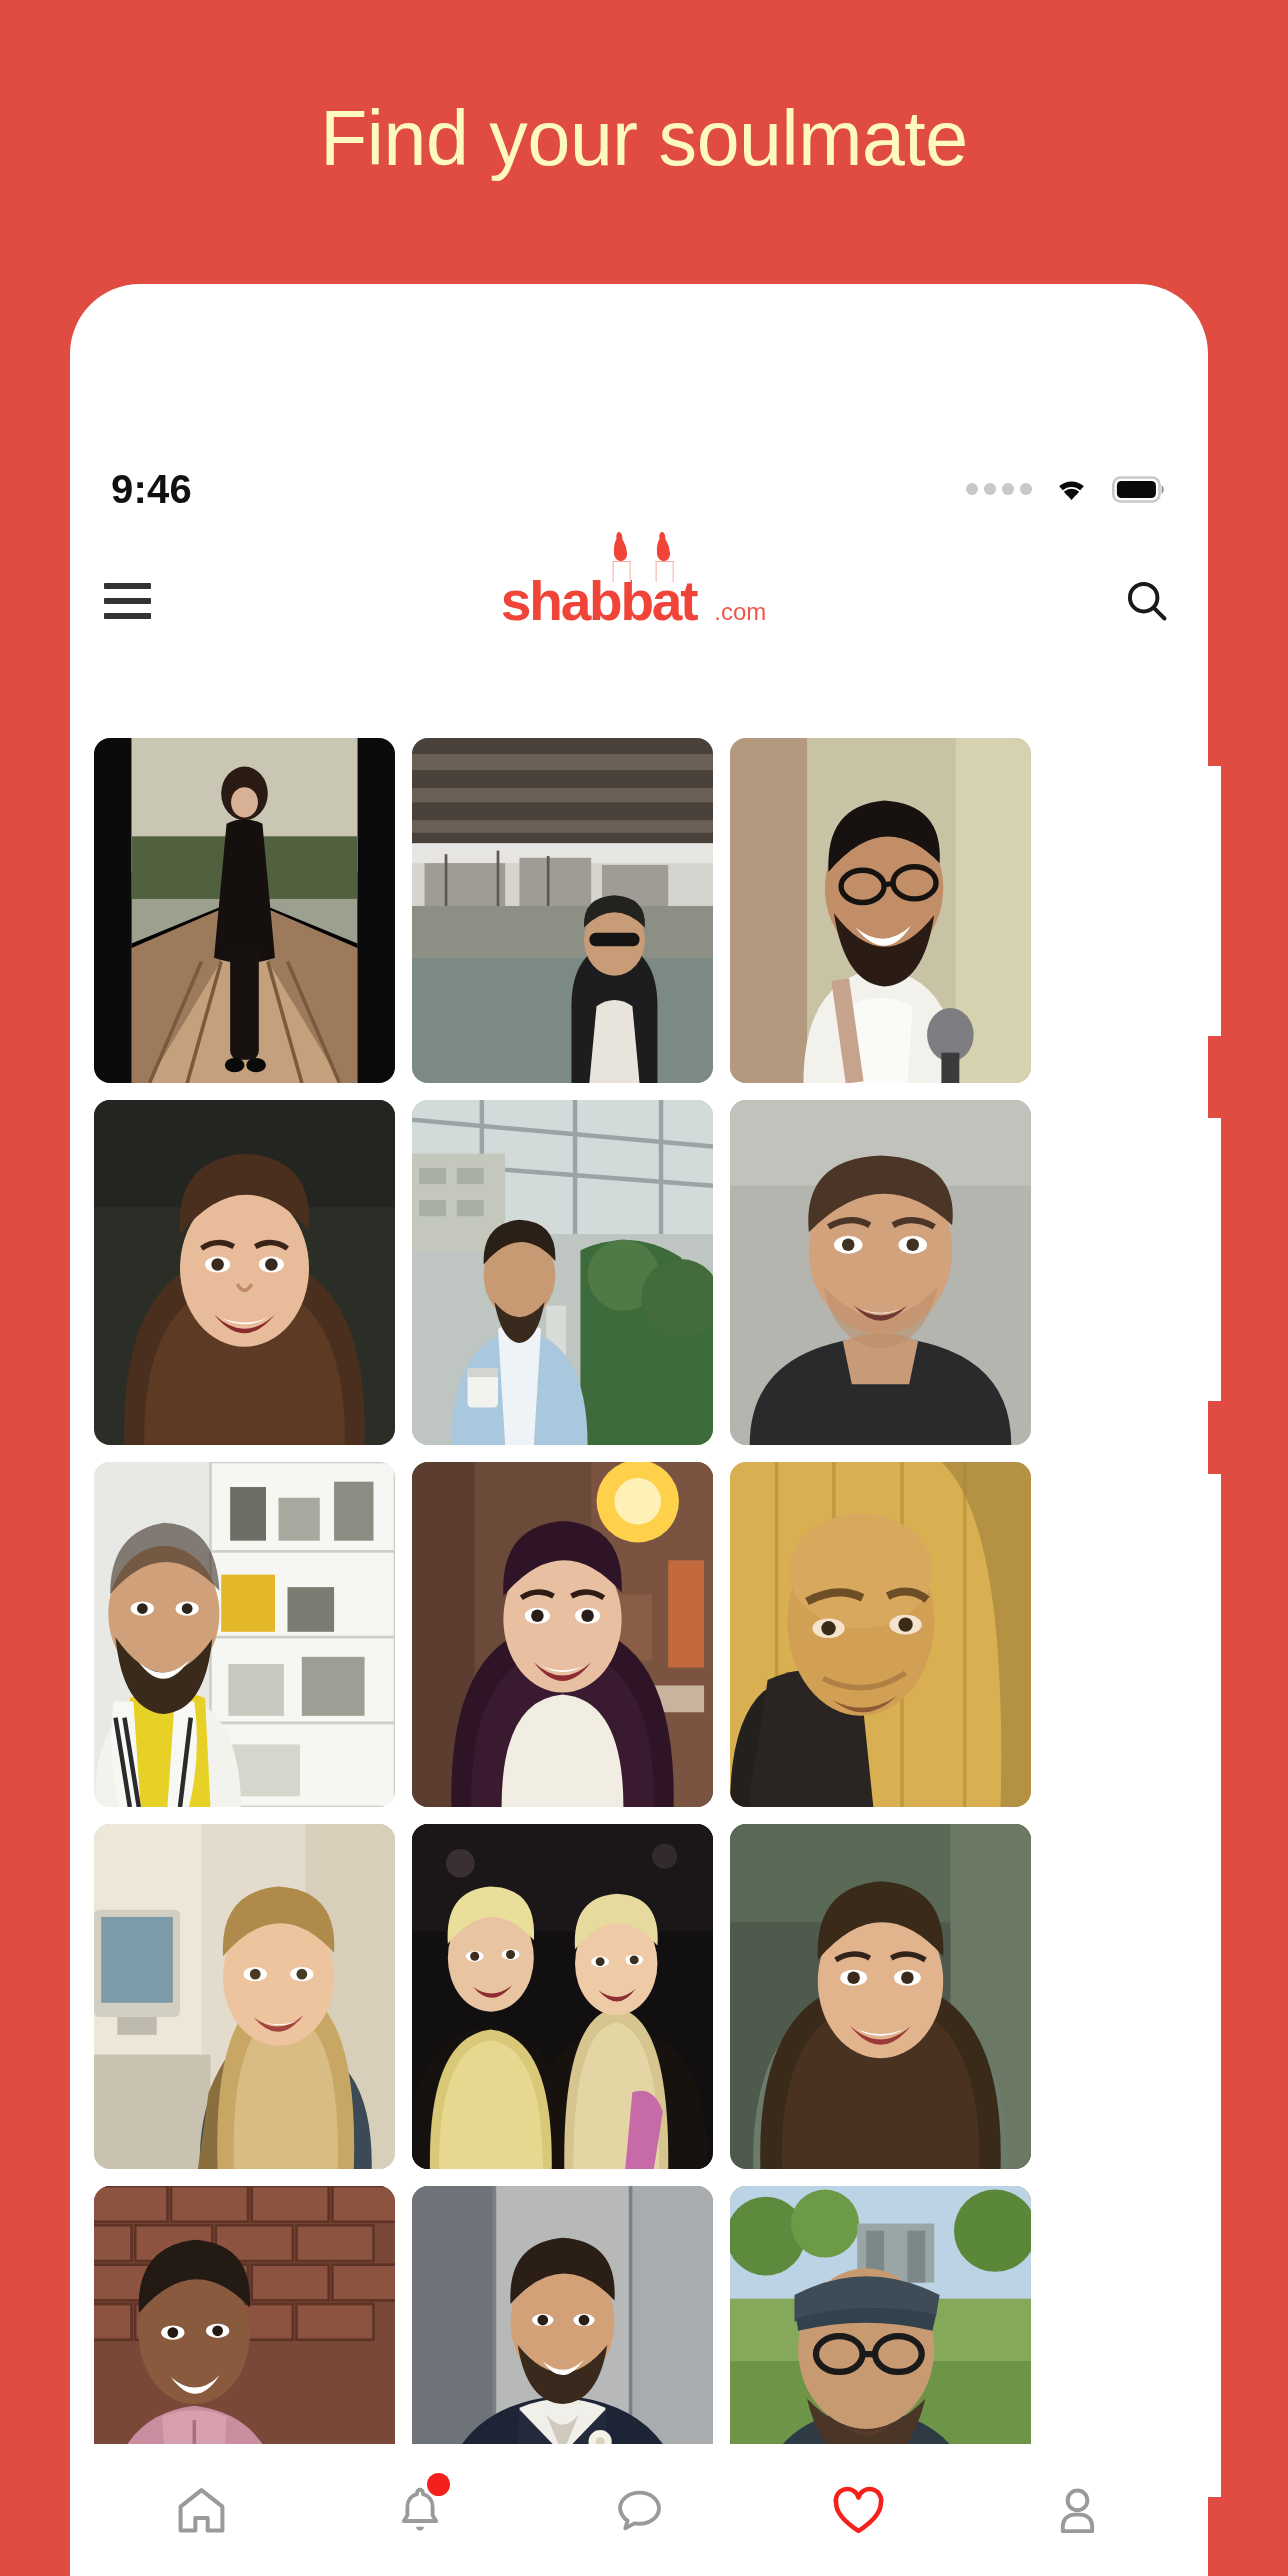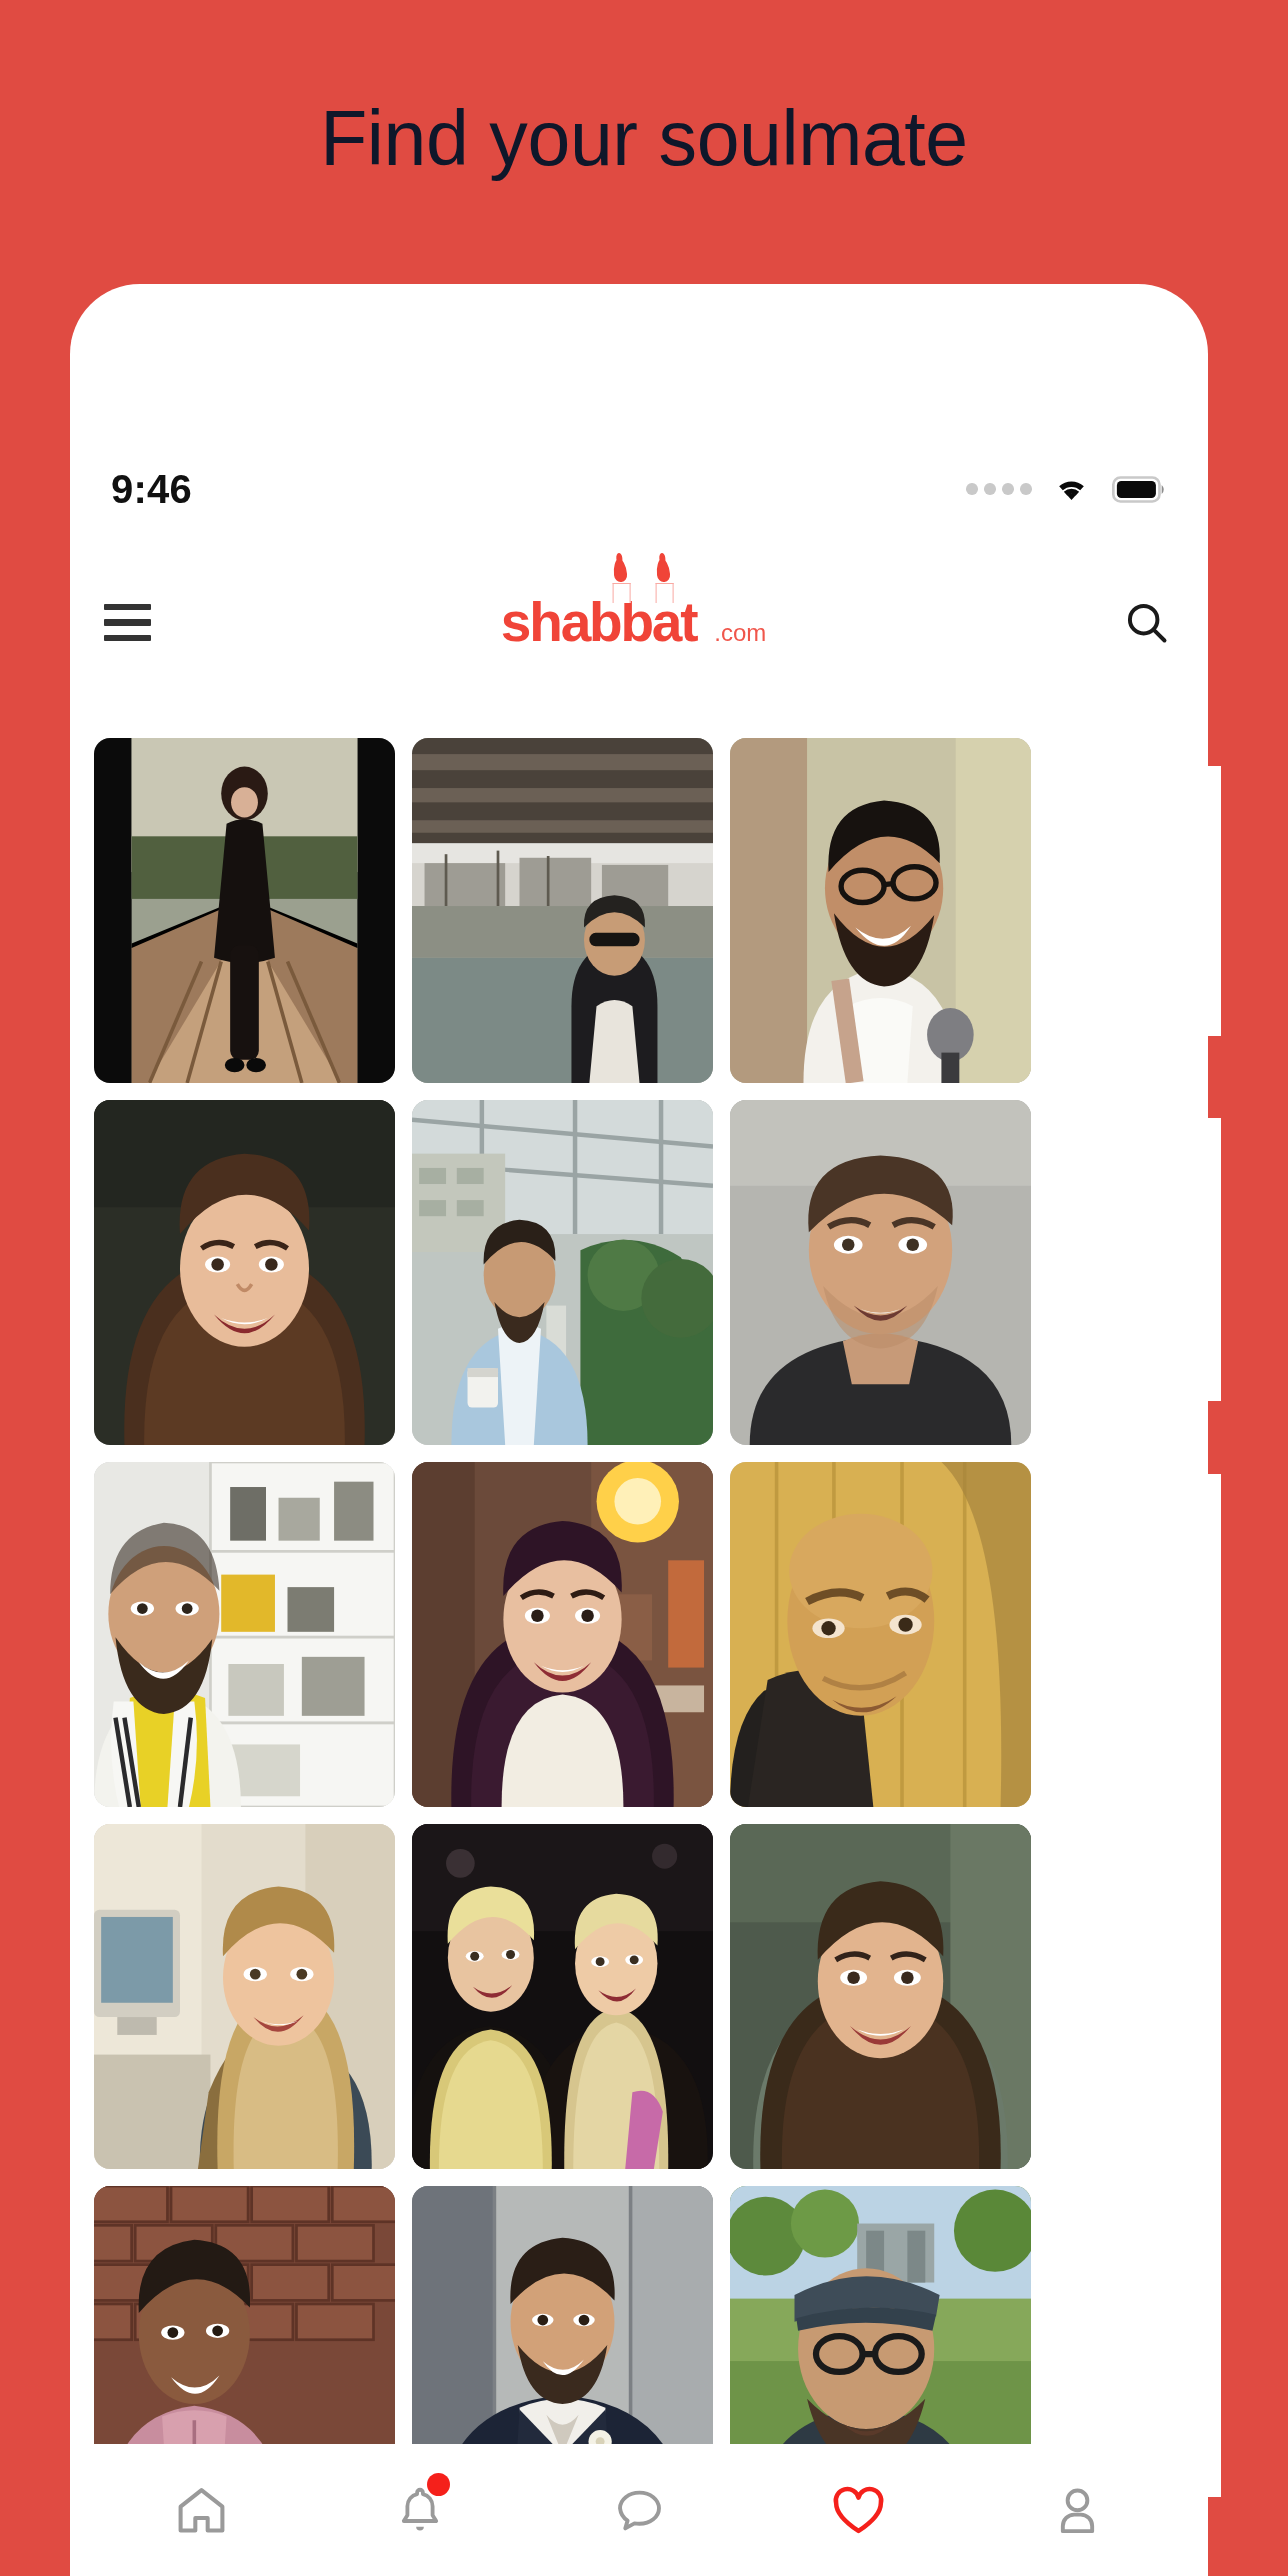--- a/index.html
+++ b/index.html
@@ -28,7 +28,7 @@
     left: 0;
     width: 1288px;
     text-align: center;
-    color: #0f172a;
+    color: #fef9c3;
     font-size: 77px;
     line-height: 1.0;
     font-weight: 400;

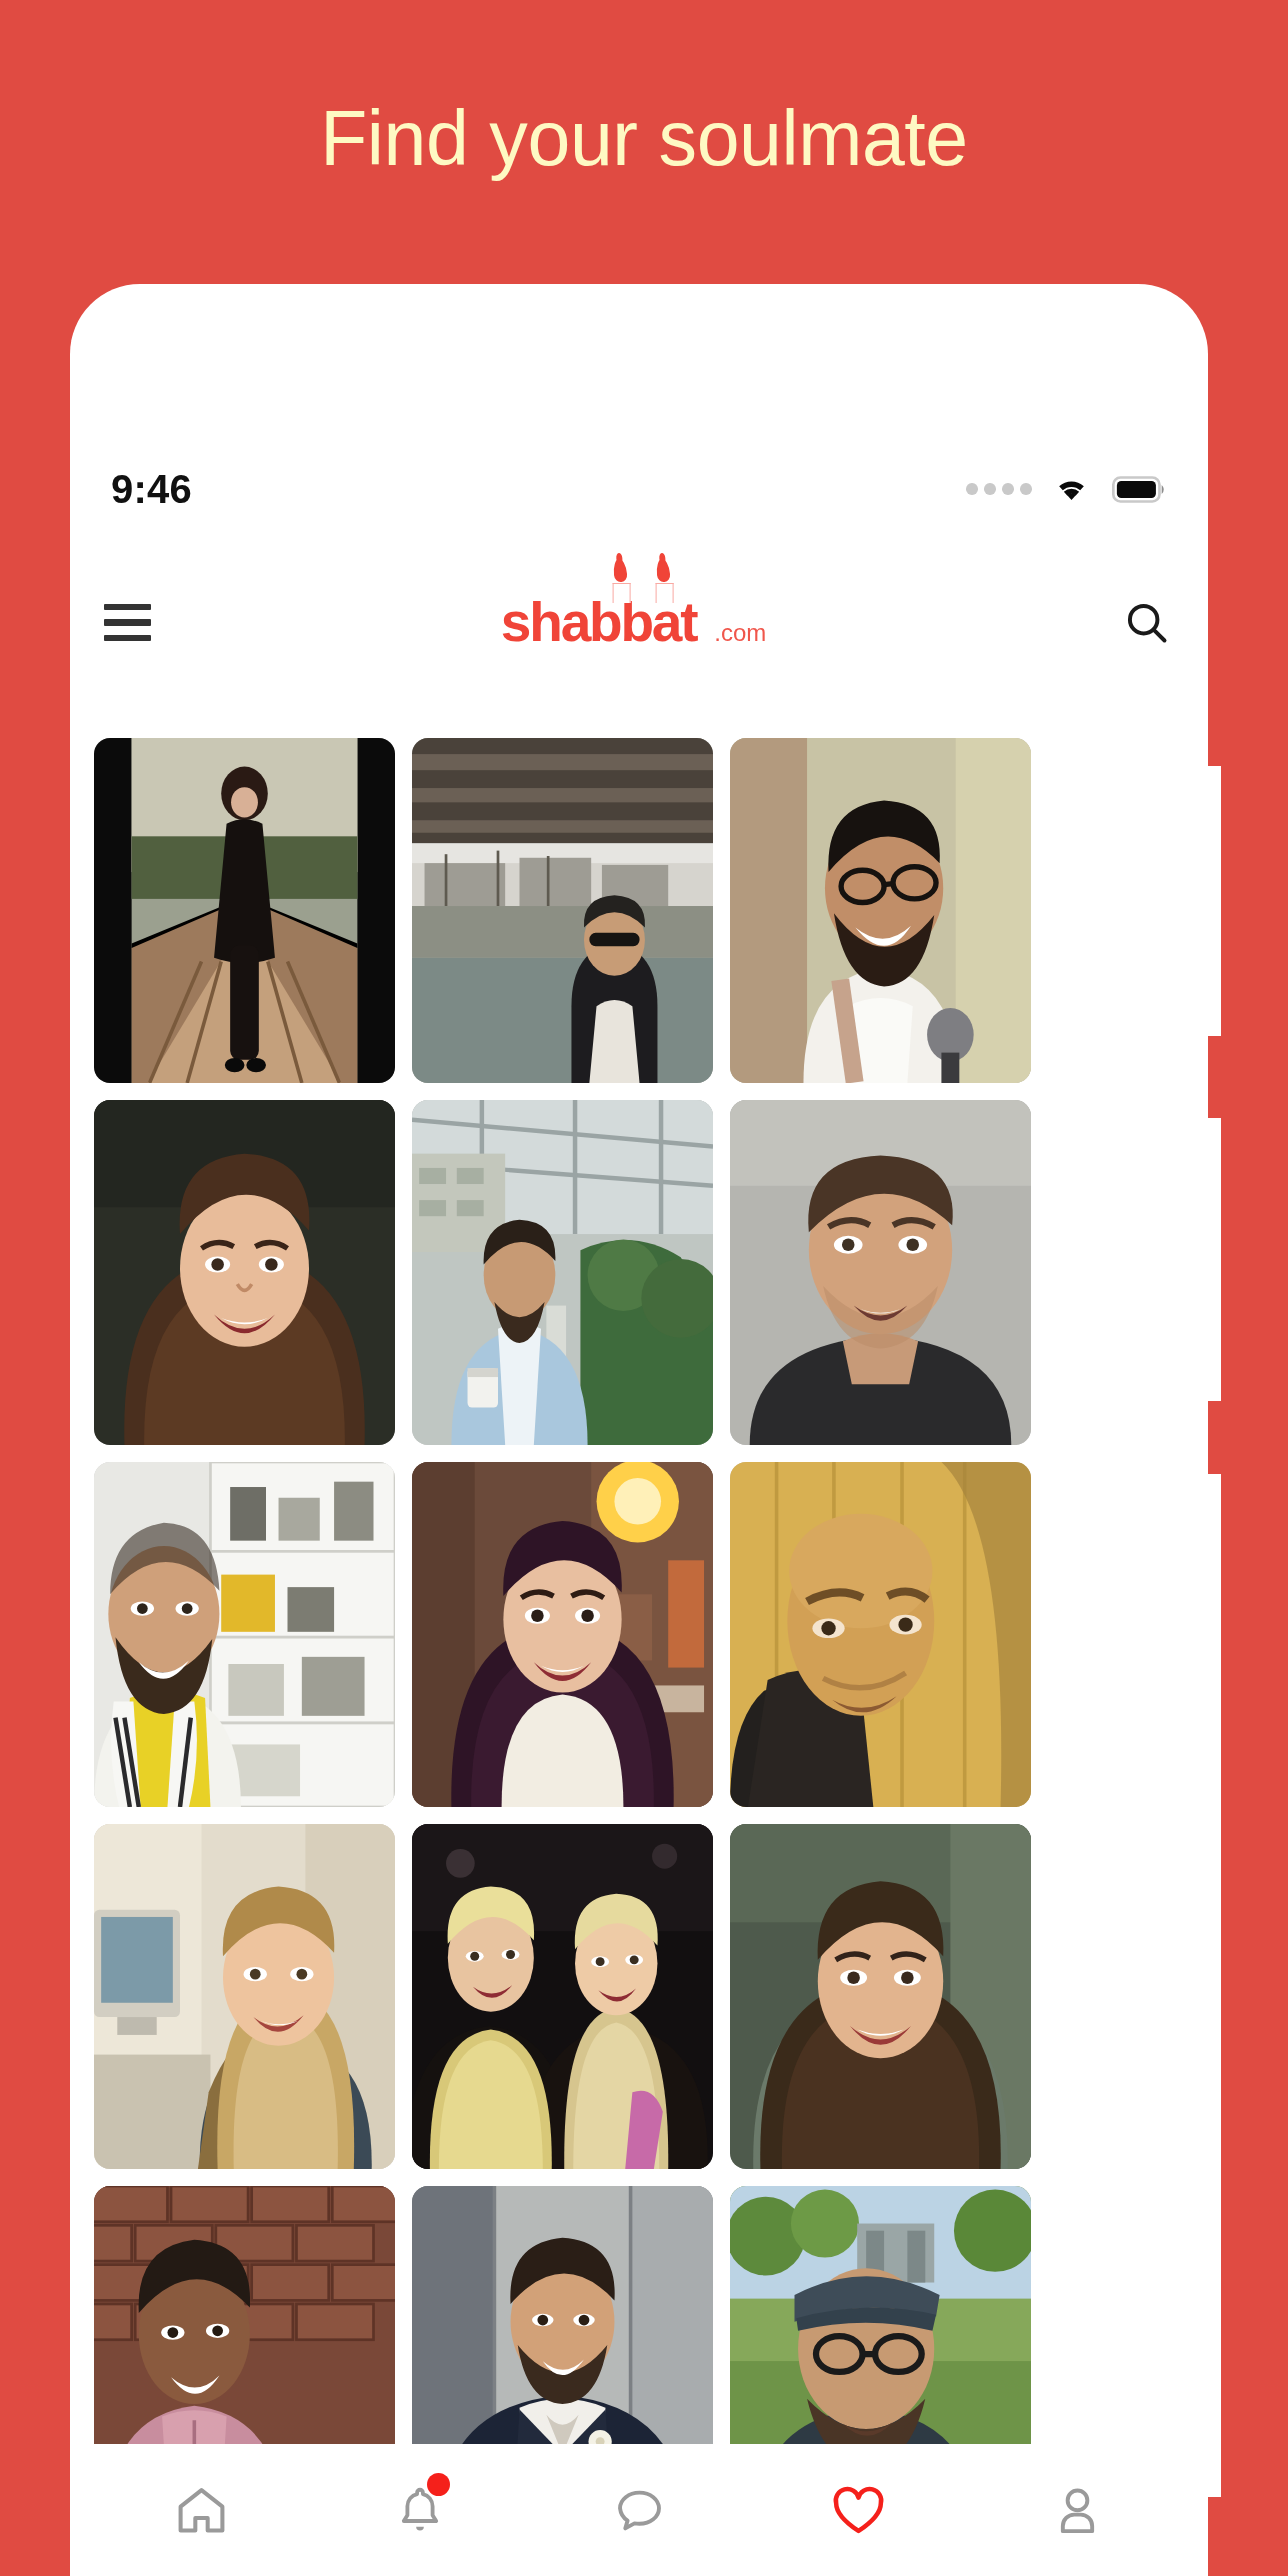--- a/index.html
+++ b/index.html
@@ -101,7 +101,7 @@
     width: 1138px;
     height: 98px;
     display: flex;
-    align-items: flex-end;
+    align-items: center;
     padding: 0 34px;
     box-sizing: border-box;
   }

